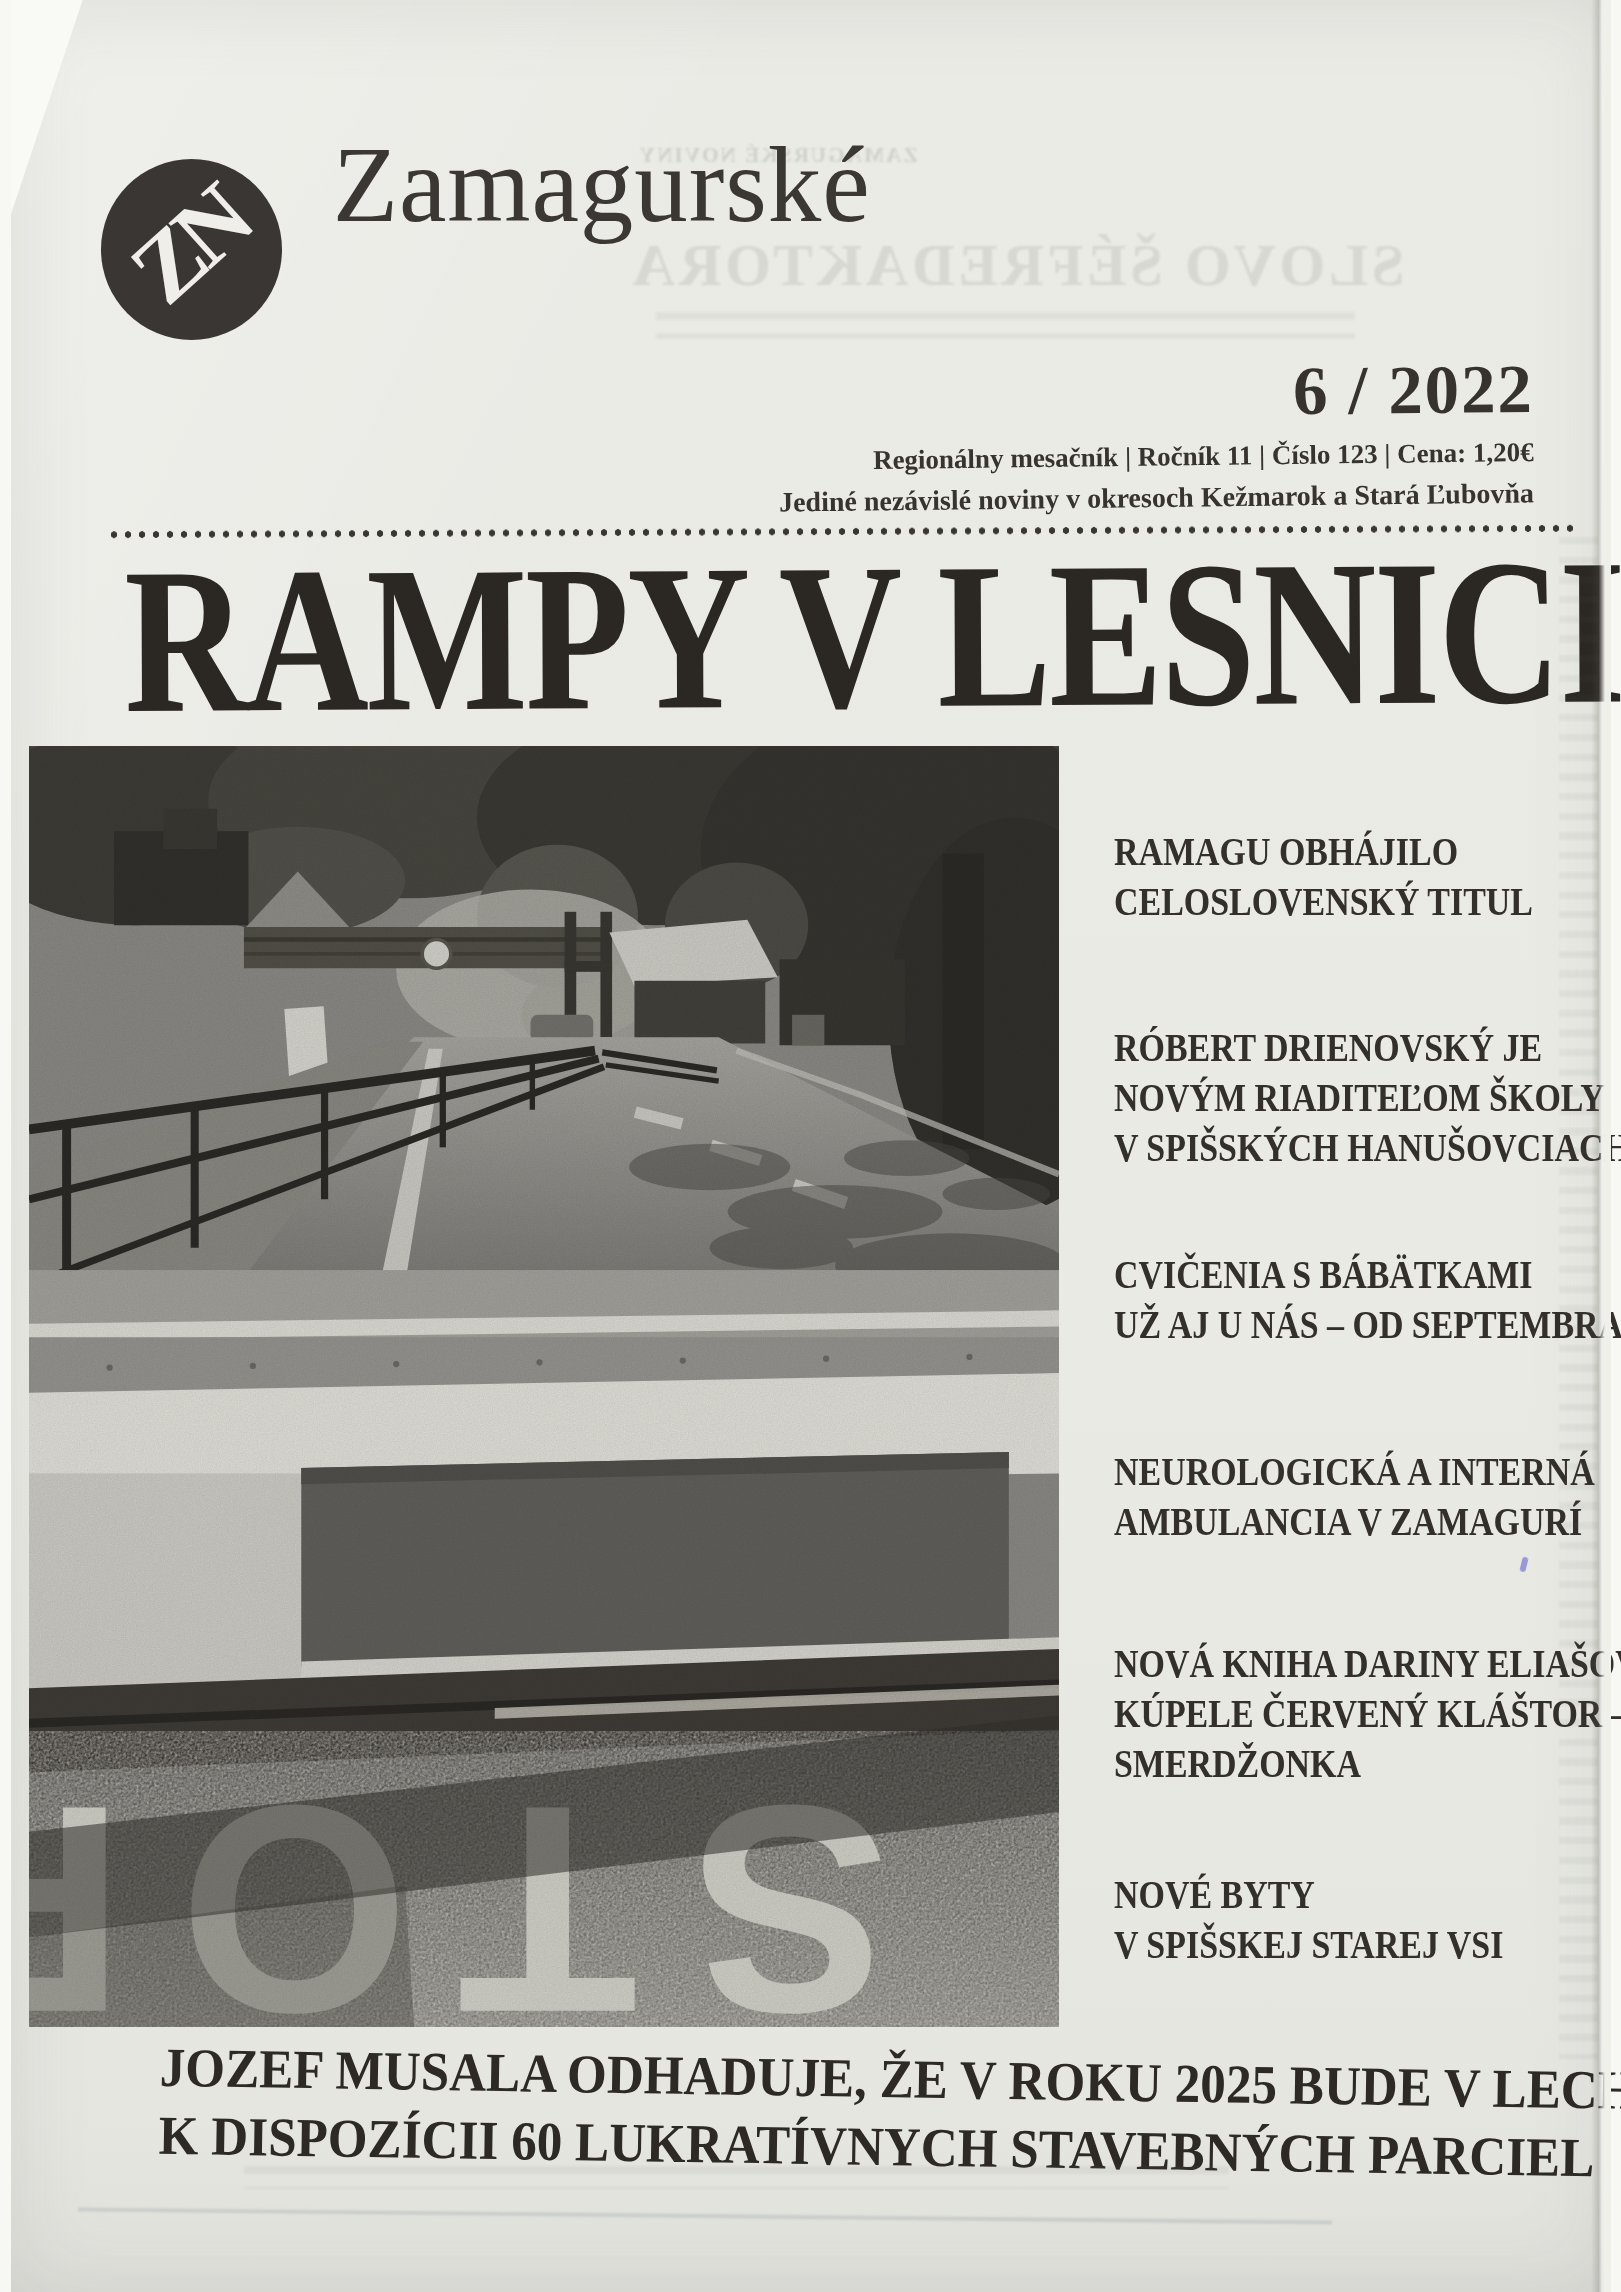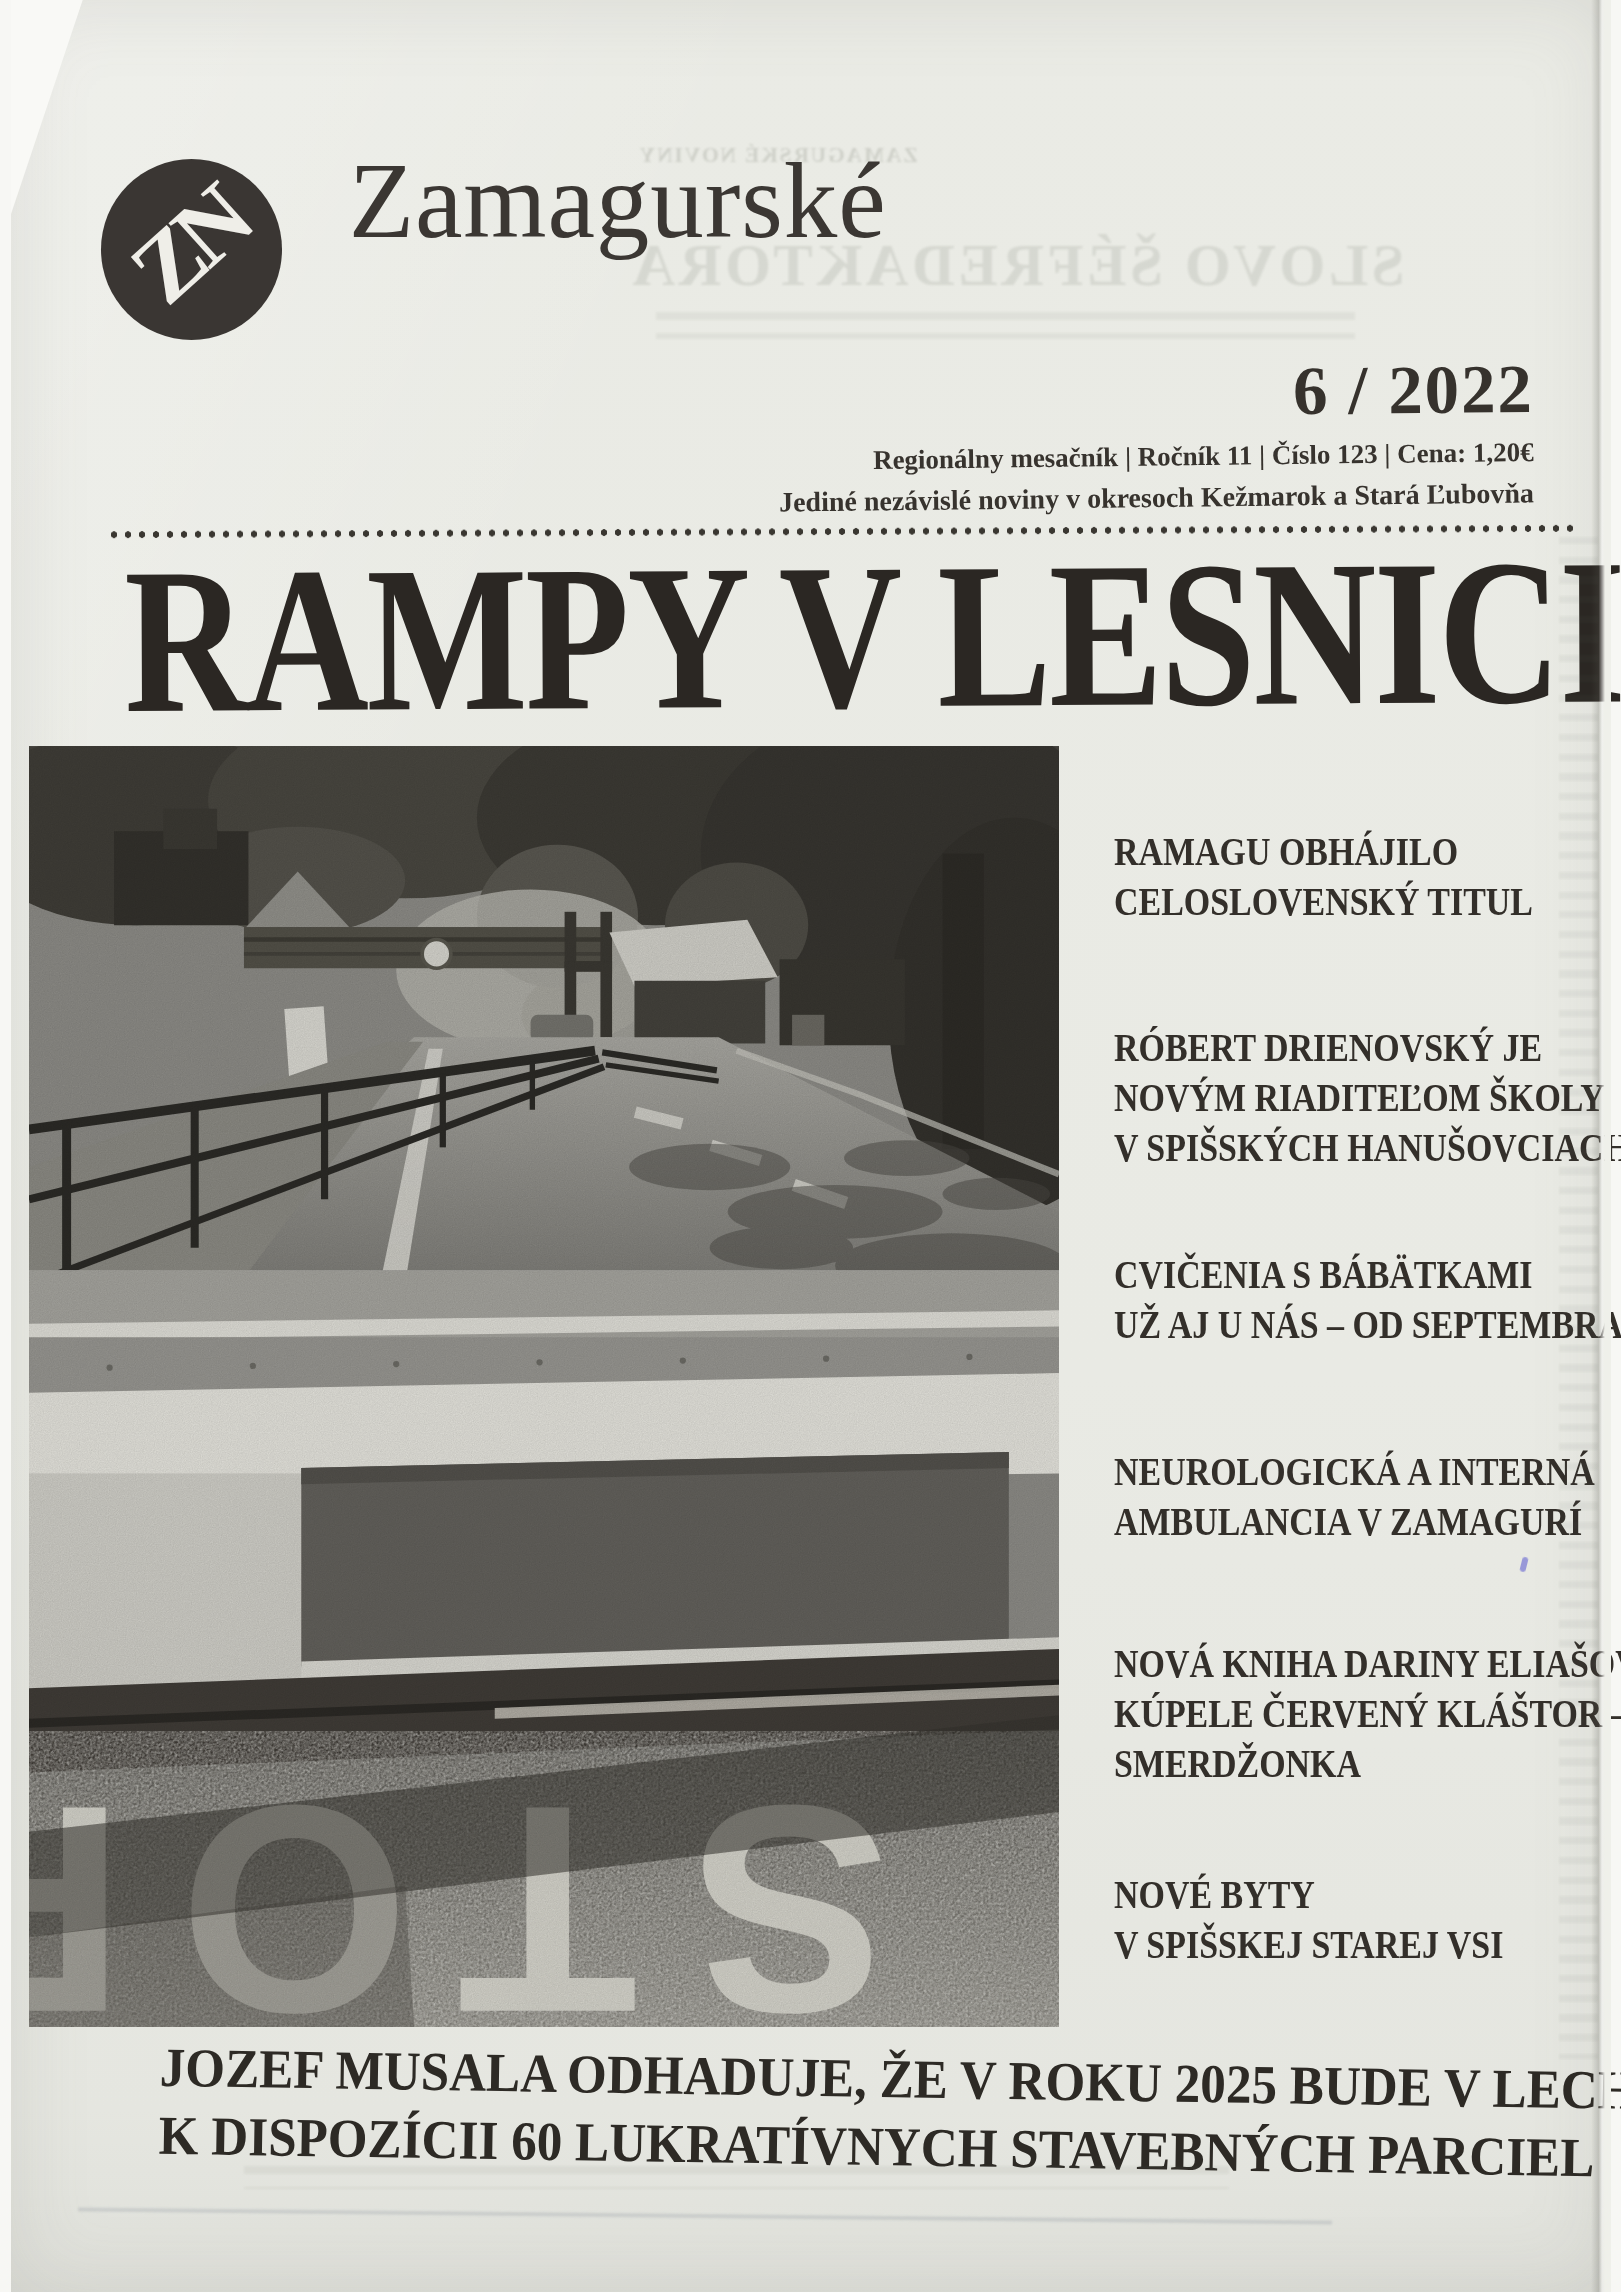--- a/index.html
+++ b/index.html
@@ -25,7 +25,7 @@
     transform:rotate(-42deg) translate(1.8px,-3.6px);line-height:1;
   }
   .title{
-    position:absolute;left:322px;top:134px;margin:16px;font-weight:normal;
+    position:absolute;left:322px;top:134px;margin:0;font-weight:normal;
     font-size:107px;line-height:.97;color:#3b3733;letter-spacing:0.9px;
   }
   .title span{display:block;}

